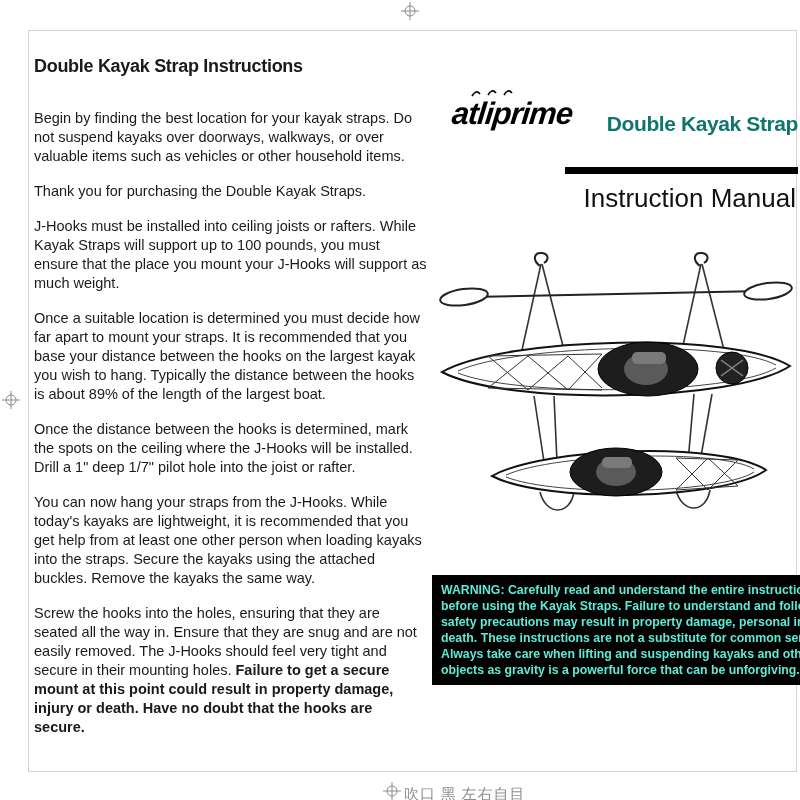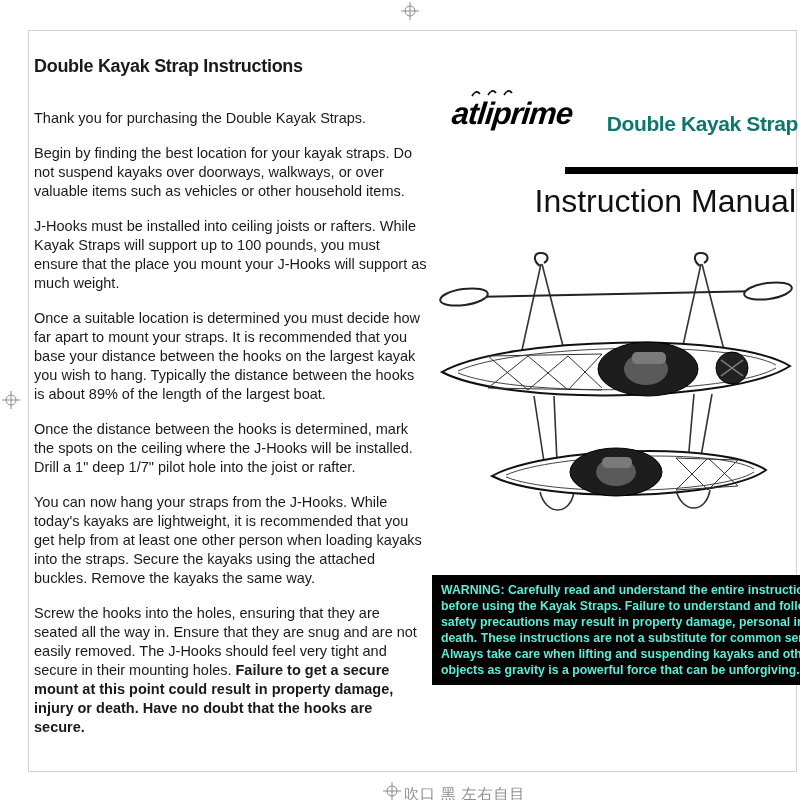--- a/index.html
+++ b/index.html
@@ -73,8 +73,8 @@
 
   <div class="left-col">
     <h1 class="doc-title">Double Kayak Strap Instructions</h1>
+    <p>Begin by finding the best location for your kayak straps.  Do not suspend kayaks over doorways, walkways, or over valuable items such as vehicles or other household items.</p>
     <p>Thank you for purchasing the Double Kayak Straps.</p>
-    <p>Begin by finding the best location for your kayak straps.  Do not suspend kayaks over doorways, walkways, or over valuable items such as vehicles or other household items.</p>
     <p>J-Hooks must be installed into ceiling joists or rafters.  While Kayak Straps will support up to 100 pounds, you must ensure that the place you mount your J-Hooks will support as much weight.</p>
     <p>Once a suitable location is determined you must decide how far apart to mount your straps.  It is recommended that you base your distance between the hooks on the largest kayak you wish to hang. Typically the distance between the hooks is about 89% of the length of the largest boat.</p>
     <p>Once the distance between the hooks is determined, mark the spots on the ceiling where the J-Hooks will be installed.  Drill a 1" deep 1/7" pilot hole into the joist or rafter.</p>

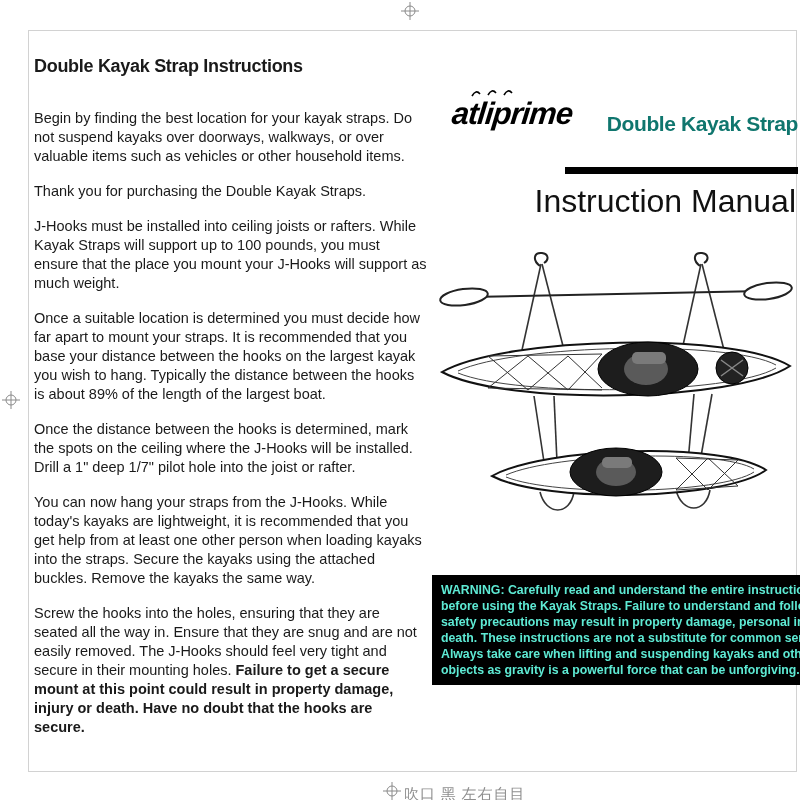--- a/index.html
+++ b/index.html
@@ -27,7 +27,7 @@
         font-size:21px;font-weight:bold;letter-spacing:-0.4px;white-space:nowrap;color:#0f766e;}
   .rule-bar{position:absolute;left:565px;top:167px;width:233px;height:7px;background:#000;}
   .manual-title{position:absolute;left:430px;top:183px;width:366px;text-align:right;
-        font-size:32px;font-weight:400;color:#111;}
+        font-size:26px;font-weight:400;color:#111;}
 
   
   .illustration{position:absolute;left:436px;top:250px;width:360px;height:315px;}

